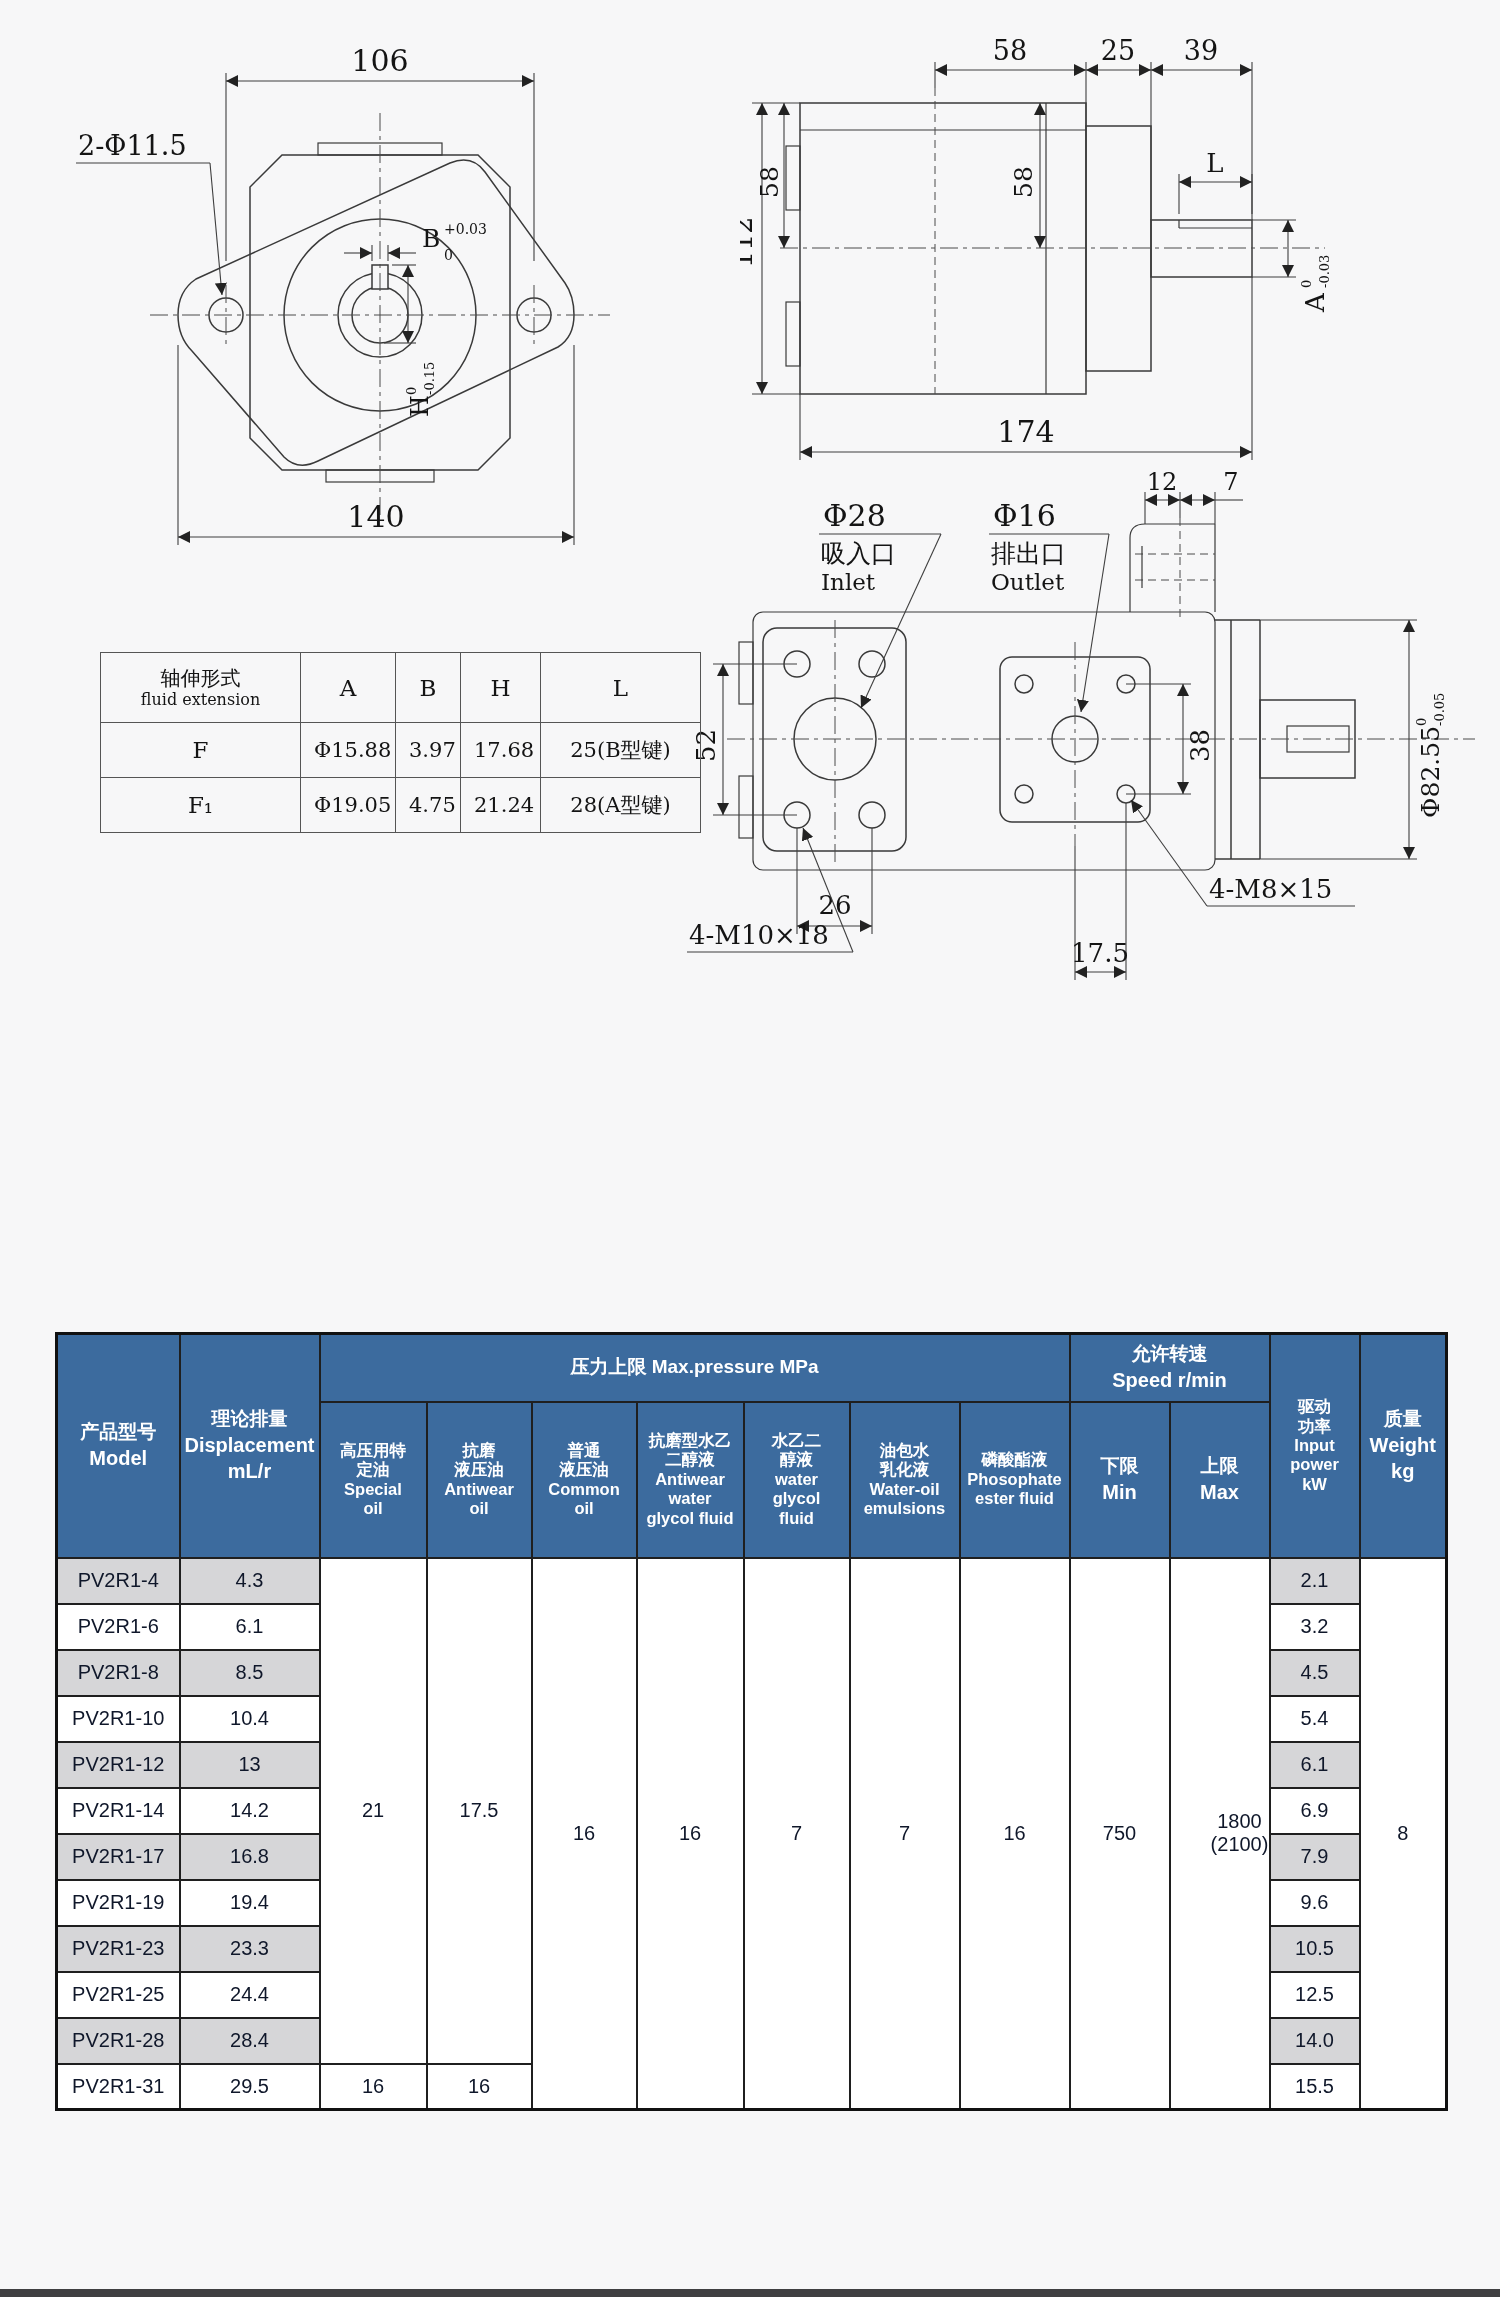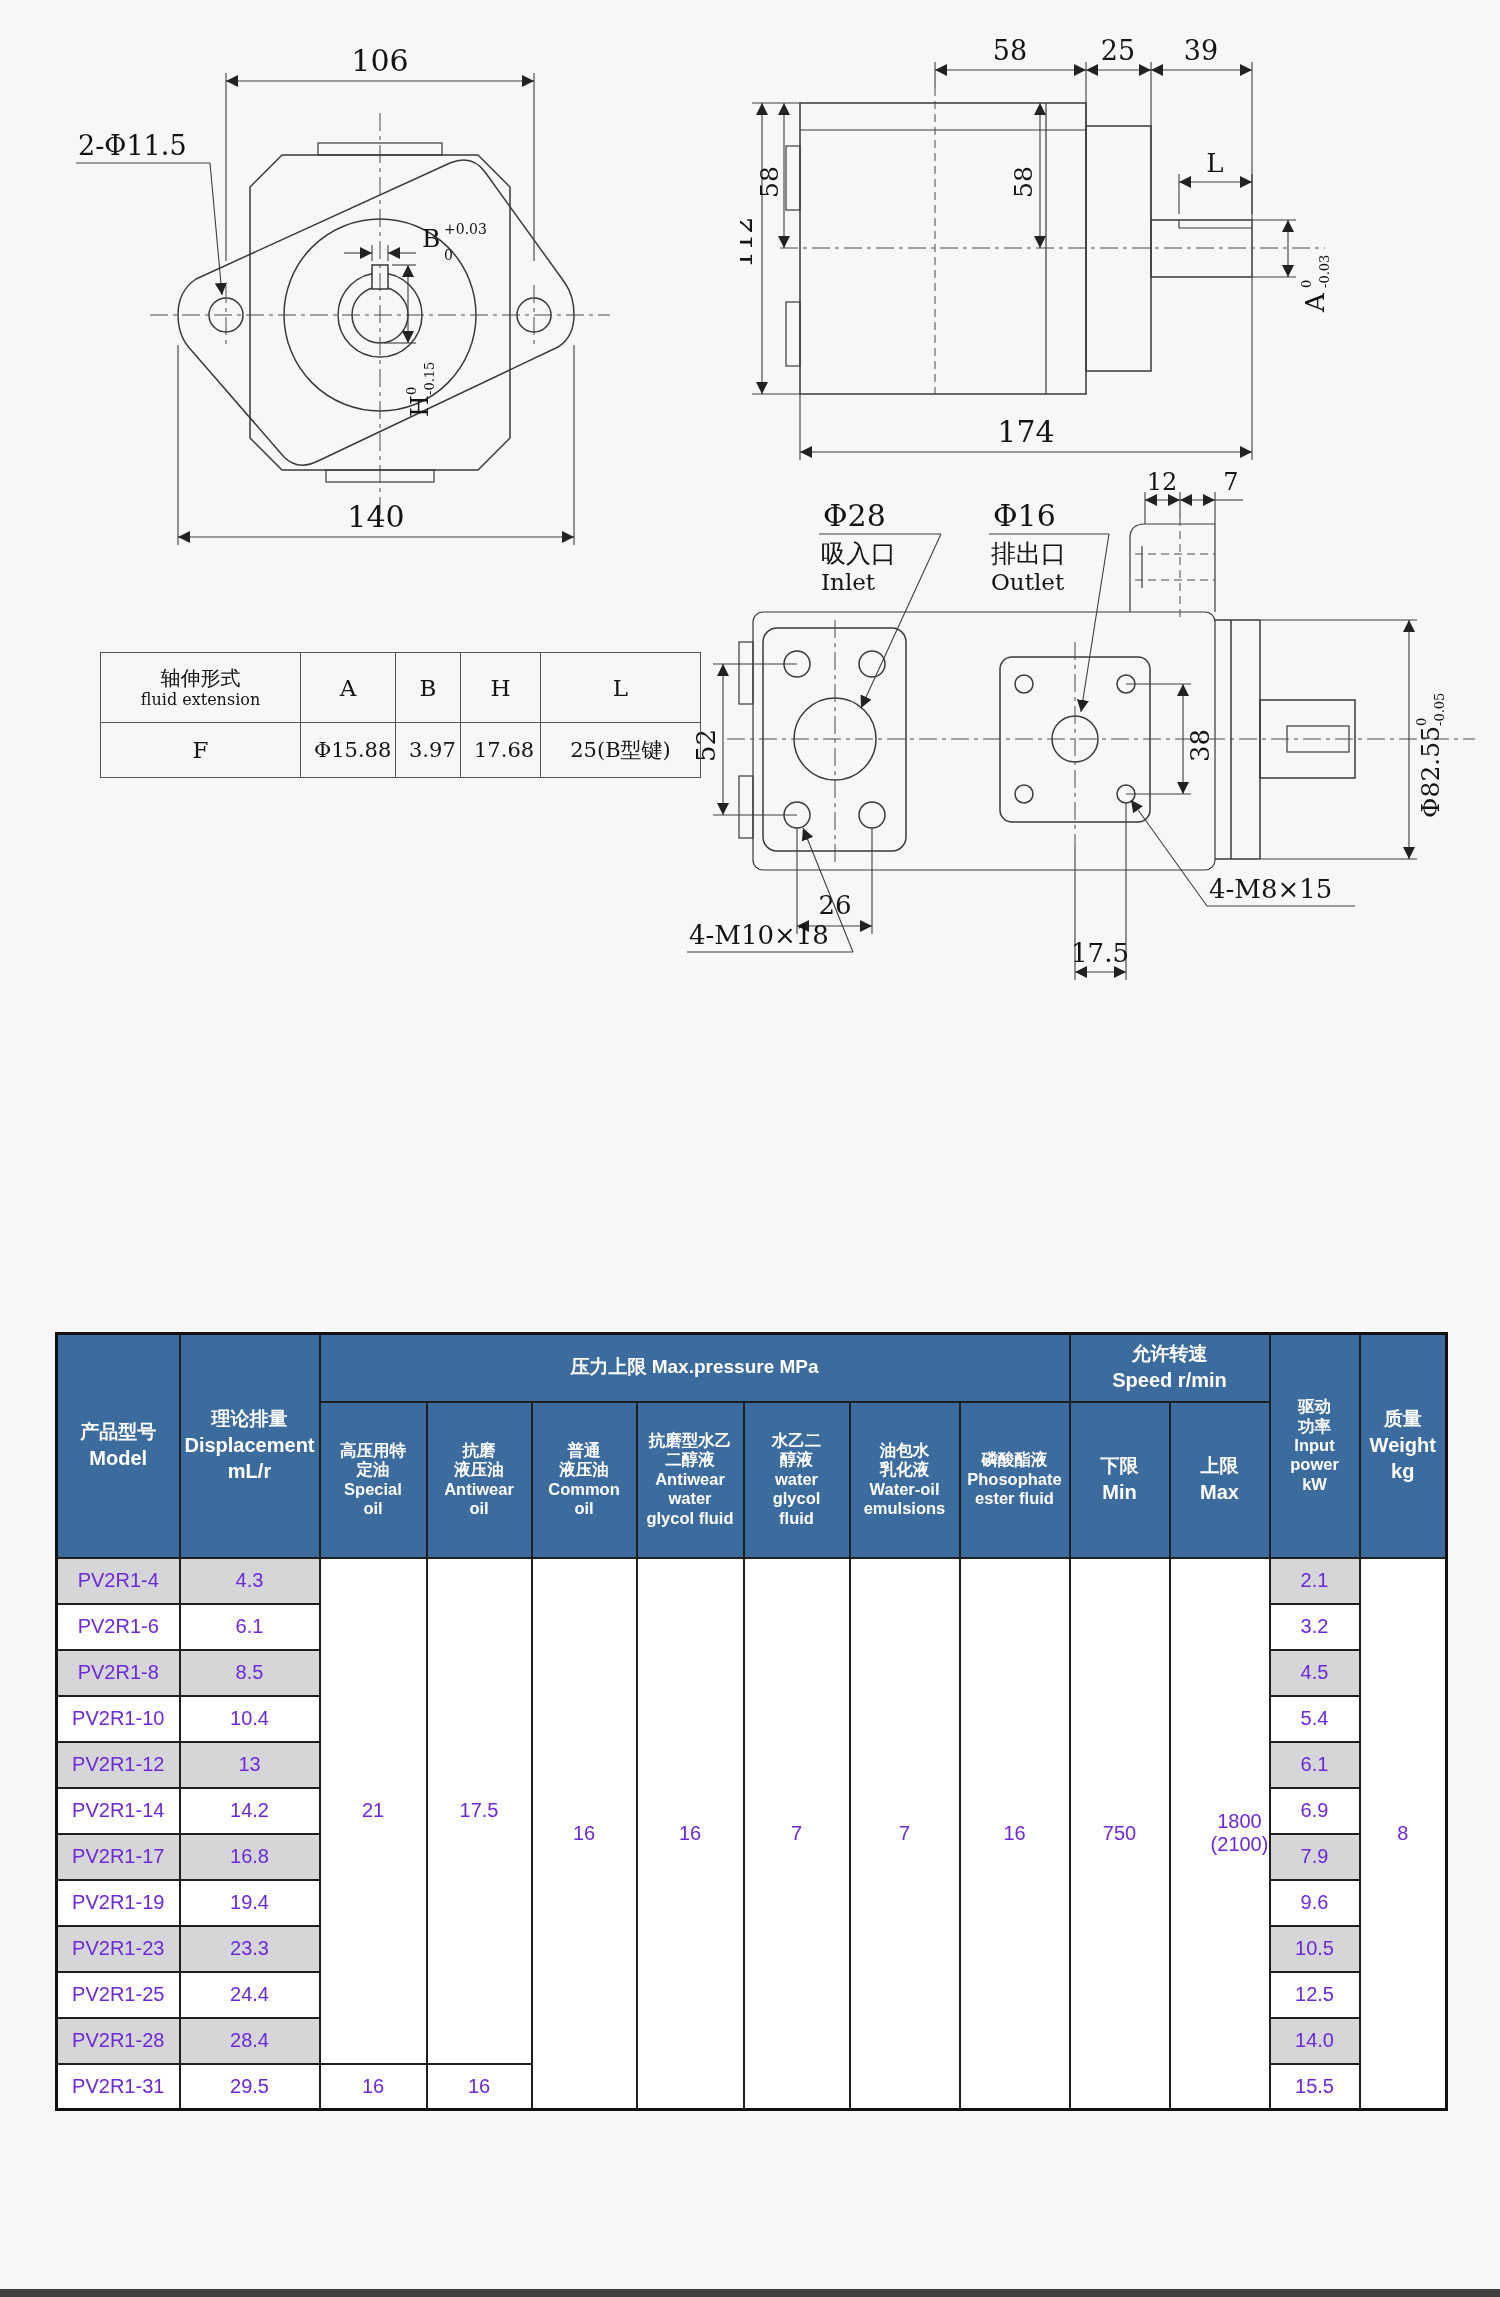--- a/index.html
+++ b/index.html
@@ -291,6 +291,13 @@
       <td class="sv">17.68</td>
       <td class="sv">25(B型键)</td>
     </tr>
+    <tr style="height:52px">
+      <td class="sc">F₁</td>
+      <td class="sv">Φ19.05</td>
+      <td class="sv">4.75</td>
+      <td class="sv">21.24</td>
+      <td class="sv">28(A型键)</td>
+    </tr>
   </tbody>
     </table>
 

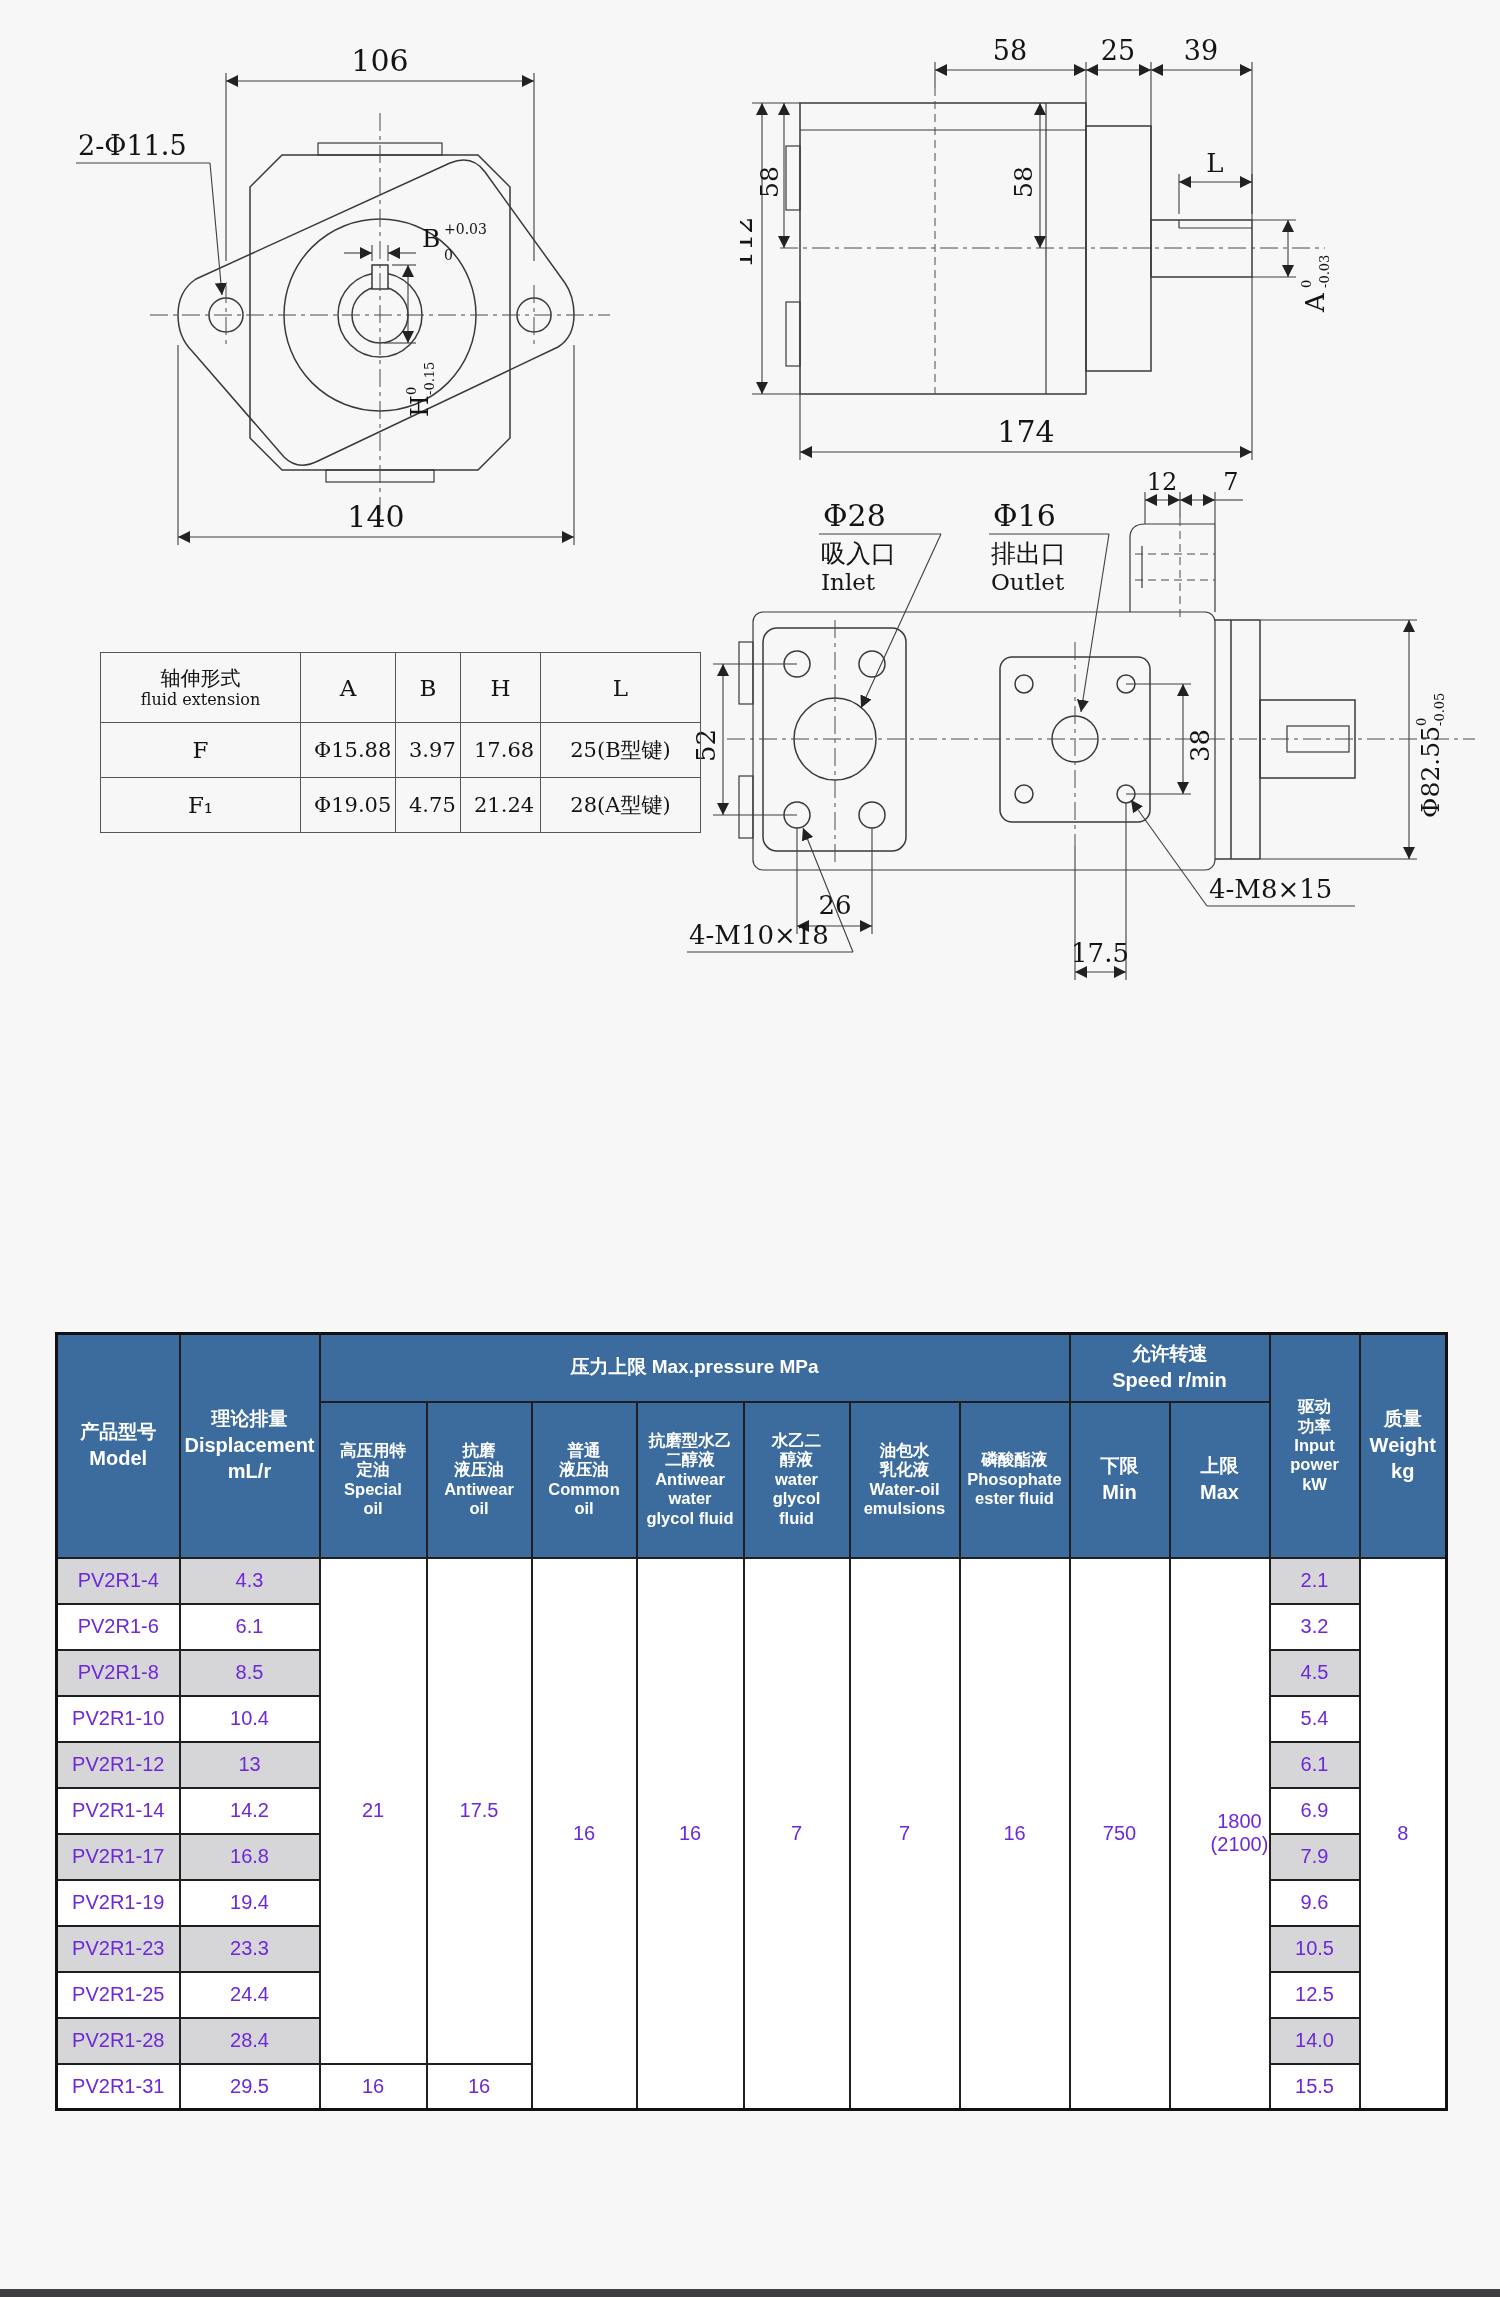--- a/index.html
+++ b/index.html
@@ -25,7 +25,7 @@
         font-family:"Liberation Sans",sans-serif;}
   .spec th,.spec td{border:2px solid #1f1f1f;text-align:center;vertical-align:middle;padding:0;}
   .spec th{background:#3c6b9e;color:#ffffff;font-weight:bold;}
-  .spec td{background:#ffffff;color:#6d28d9;font-size:20px;}
+  .spec td{background:#ffffff;color:#0f172a;font-size:20px;}
   .spec td.g{background:#d6d6d8;}
   .hz{display:block;font-size:19px;line-height:1.3;}
   .he{display:block;font-size:20px;line-height:1.3;}

